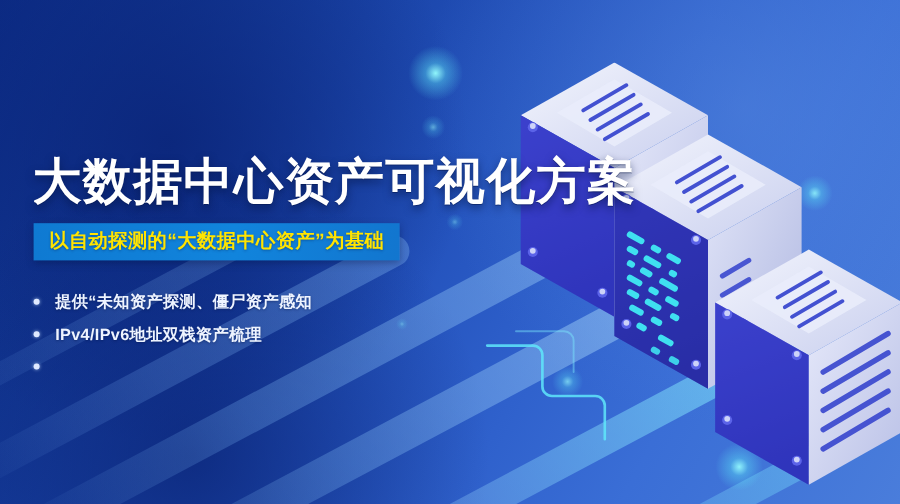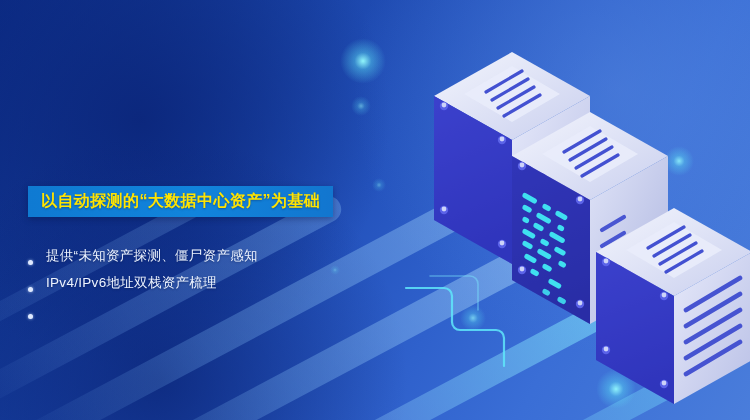--- a/index.html
+++ b/index.html
@@ -306,6 +306,7 @@
 
   <div class="copy">
 
+    <div class="title">大数据中心资产可视化方案</div>
 
     <div class="ribbon">
       <span>以自动探测的“大数据中心资产”为基础</span>

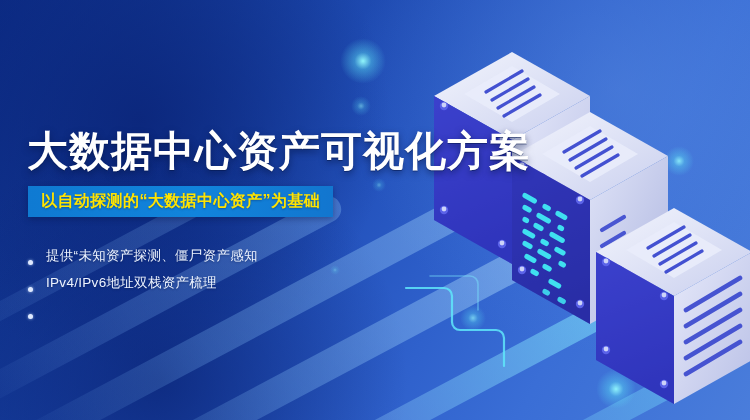--- a/index.html
+++ b/index.html
@@ -86,7 +86,7 @@
     text-shadow:0 1px 2px rgba(8,40,90,.45);
   }
   .bullets{position:absolute;left:28px;top:238px;}
-  .bullet{display:flex;align-items:flex-end;height:27px;margin-bottom:0;}
+  .bullet{display:flex;align-items:center;height:27px;margin-bottom:0;font-weight:bold;}
   .bullet + .bullet{margin-top:0;}
   .bullets .bullet{height:27px;}
   .bullet .dotmark{

